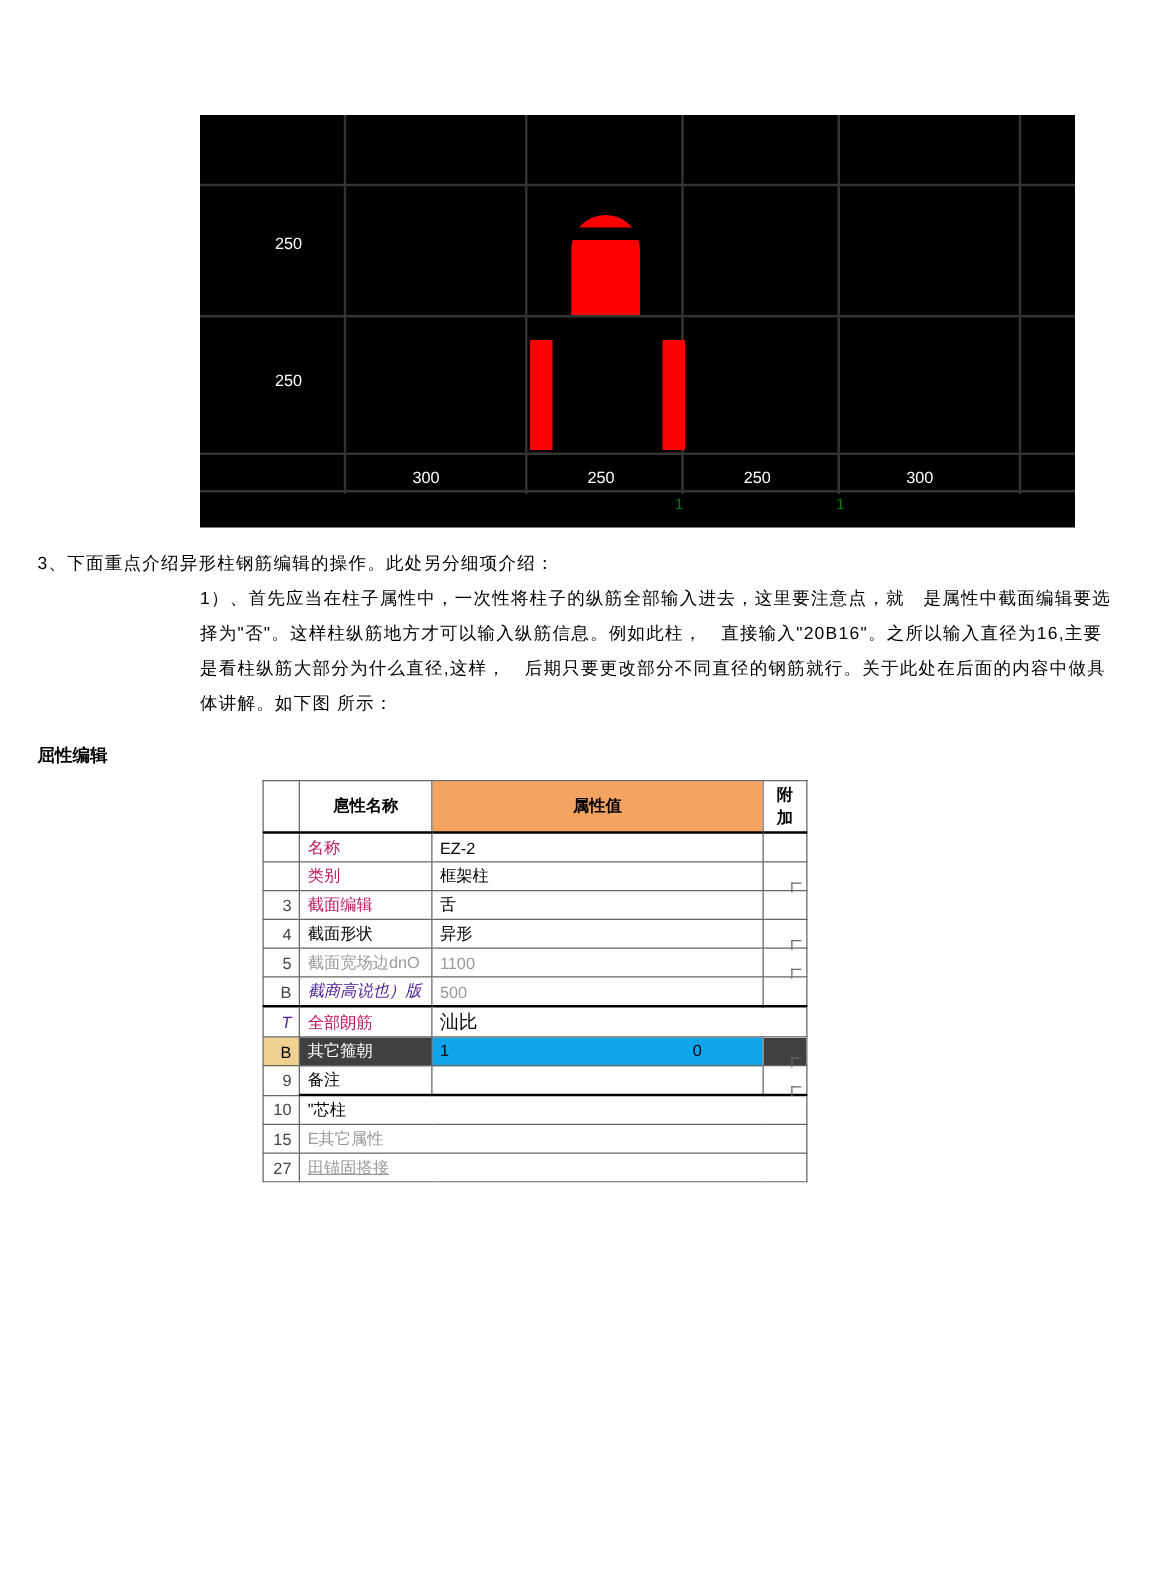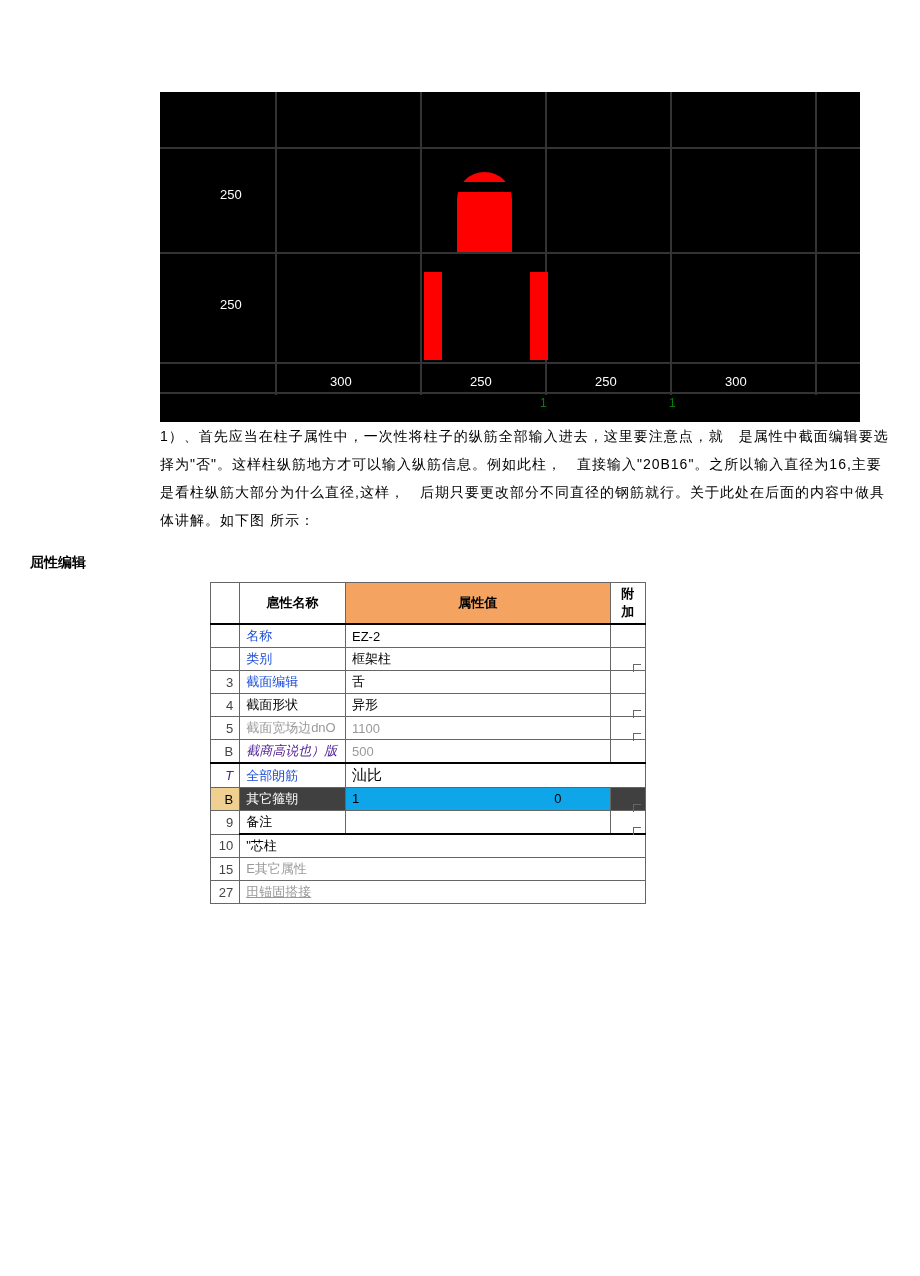--- a/index.html
+++ b/index.html
@@ -64,6 +64,7 @@
     <div class="red-shape" style="left:297px;top:90px;width:55px;height:10px;background:#000;"></div>
   </div>
 
+  <p class="content-text">3、下面重点介绍异形柱钢筋编辑的操作。此处另分细项介绍：</p>
   <p class="content-indent">1）、首先应当在柱子属性中，一次性将柱子的纵筋全部输入进去，这里要注意点，就　是属性中截面编辑要选择为"否"。这样柱纵筋地方才可以输入纵筋信息。例如此柱，　直接输入"20B16"。之所以输入直径为16,主要是看柱纵筋大部分为什么直径,这样，　后期只要更改部分不同直径的钢筋就行。关于此处在后面的内容中做具体讲解。如下图 所示：</p>
 
   <p class="prop-label">屈性编辑</p>

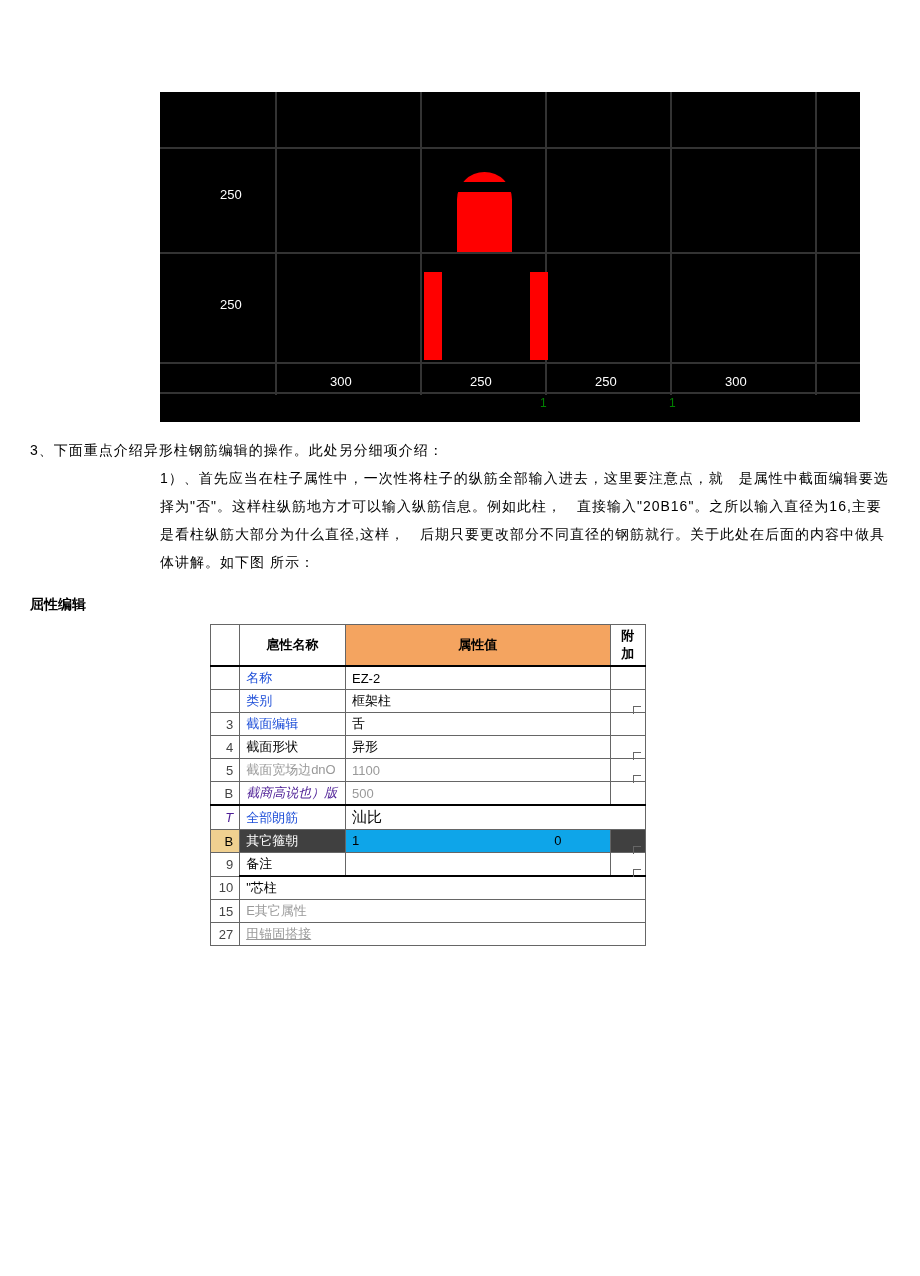--- a/index.html
+++ b/index.html
@@ -21,7 +21,7 @@
     .col-name { width: 140px; }
     .col-value { width: 290px; }
     .col-extra { width: 40px; text-align: center; }
-    .blue-text { color: #1d4ed8; }
+    .blue-text { color: #be185d; }
     .gray-text { color: #999; }
     .gray-italic { color: #4c1d95; font-style: italic; }
     .selected-row td { background: #404040; color: #fff; }

